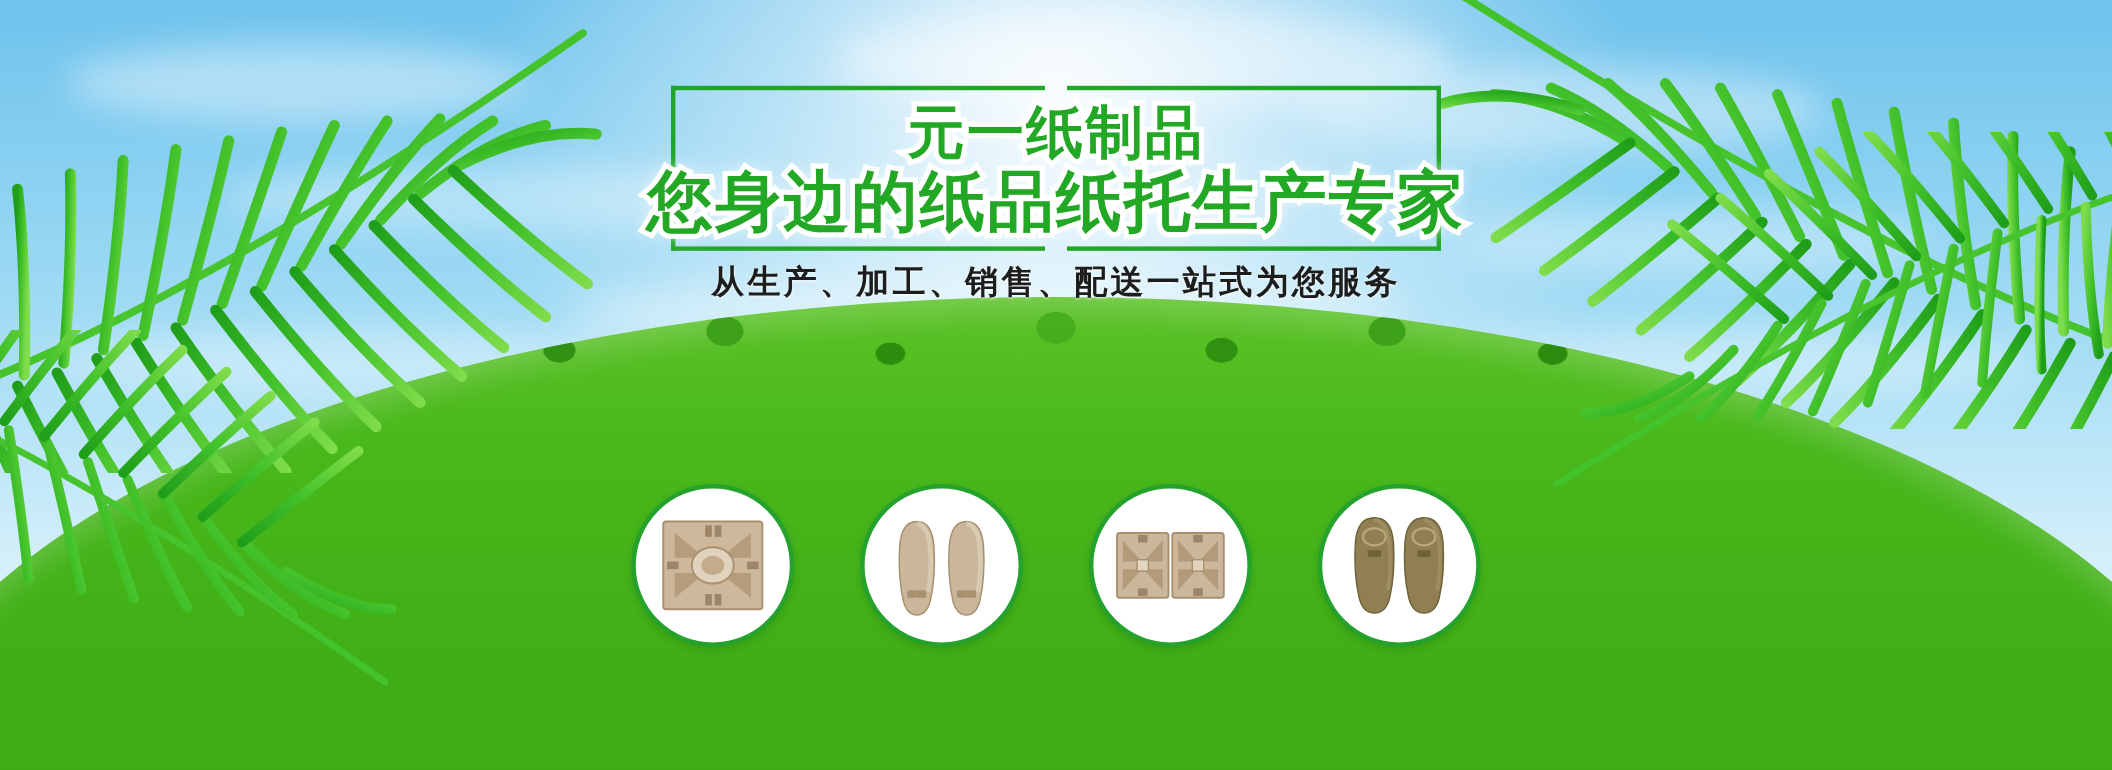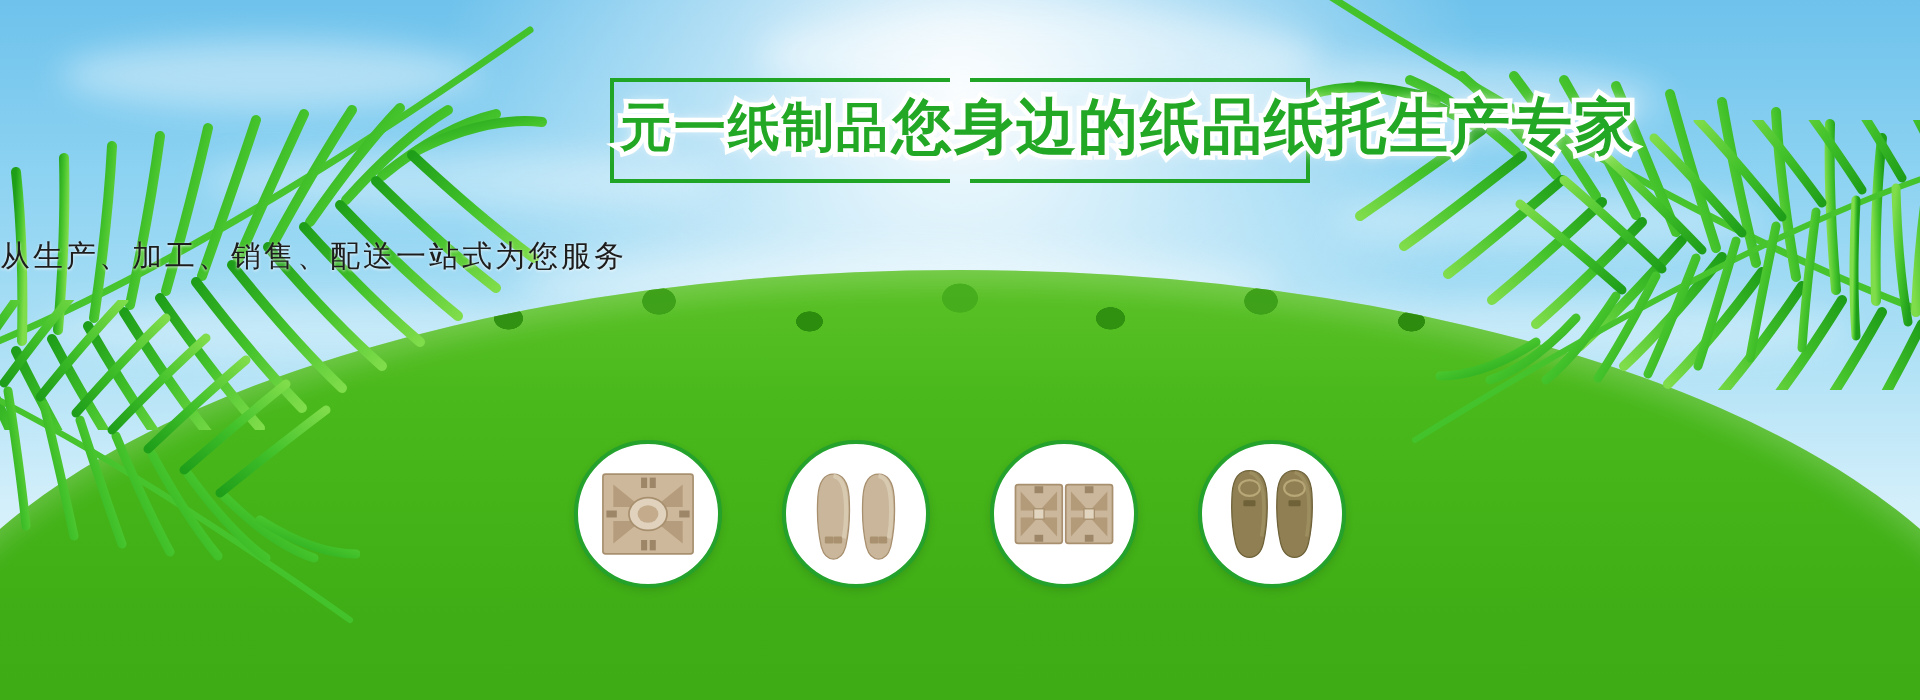--- a/index.html
+++ b/index.html
@@ -114,9 +114,9 @@
   .frame {
     position:relative;
     width:700px;
-    padding:16px 10px 22px;
+    padding:16px 10px 10px;
     display:flex;
-    flex-direction:row;
+    flex-direction:column;
     align-items:center;
     gap:2px;
   }

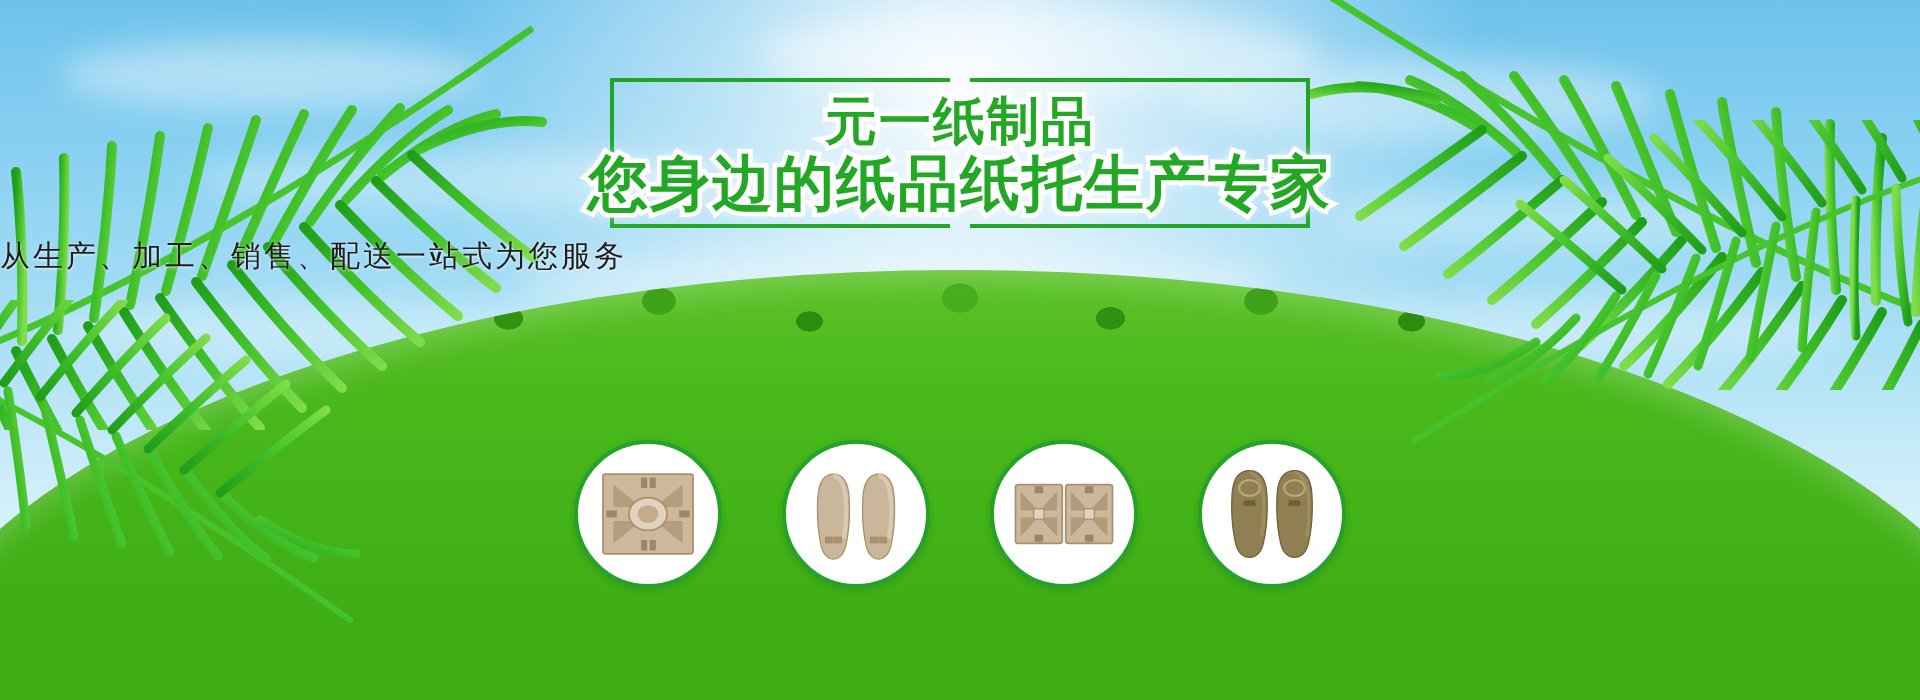--- a/index.html
+++ b/index.html
@@ -158,11 +158,11 @@
     position:absolute;
     left:0; right:0;
     top:236px;
-    text-align:left;
+    text-align:center;
     color:#1d1d1d;
     font-size:30px;
     letter-spacing:3px;
-    font-weight:400;
+    font-weight:700;
     text-shadow:0 1px 3px rgba(255,255,255,.85);
     z-index:3;
   }

